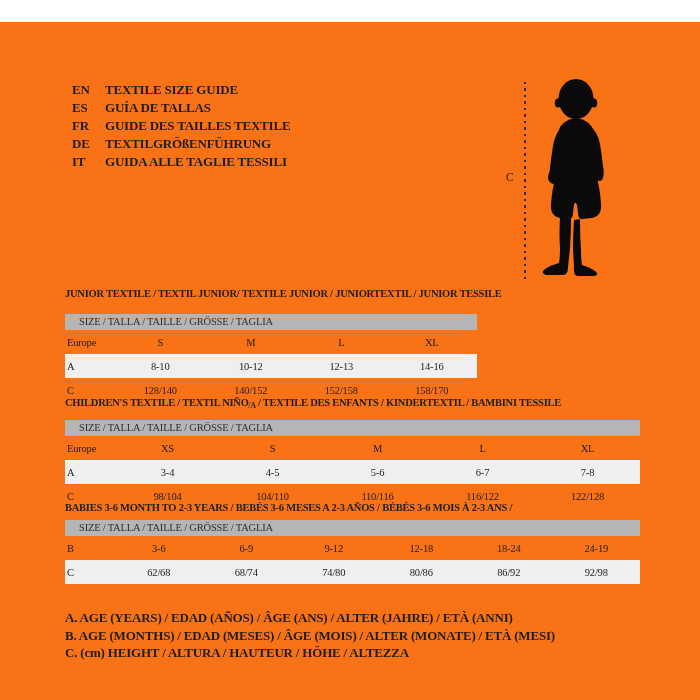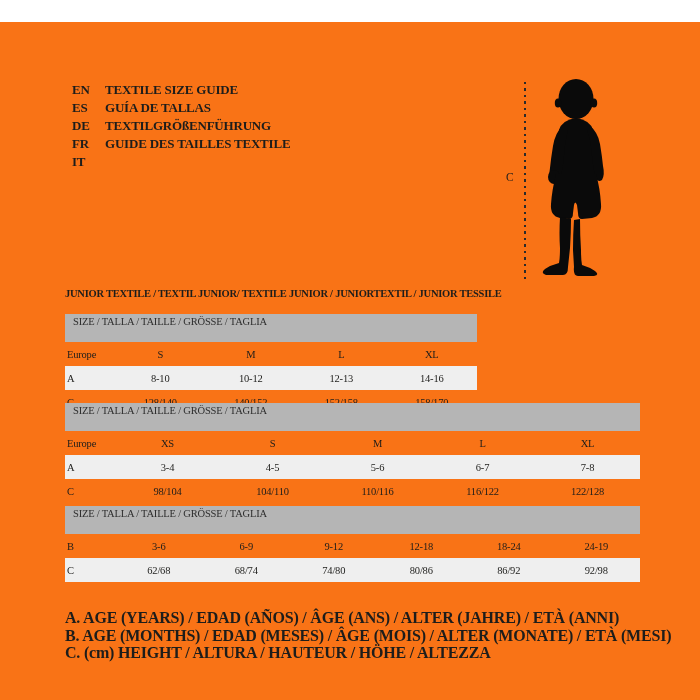--- a/index.html
+++ b/index.html
@@ -56,12 +56,12 @@
       <span class="lang-label">GUÍA DE TALLAS</span>
     </div>
     <div class="lang-row">
+      <span class="lang-code">FR</span>
+      <span class="lang-label">GUIDE DES TAILLES TEXTILE</span>
+    </div>
+    <div class="lang-row">
       <span class="lang-code">DE</span>
       <span class="lang-label">TEXTILGRÖßENFÜHRUNG</span>
-    </div>
-    <div class="lang-row">
-      <span class="lang-code">FR</span>
-      <span class="lang-label">GUIDE DES TAILLES TEXTILE</span>
     </div>
     <div class="lang-row">
       <span class="lang-code">IT</span>

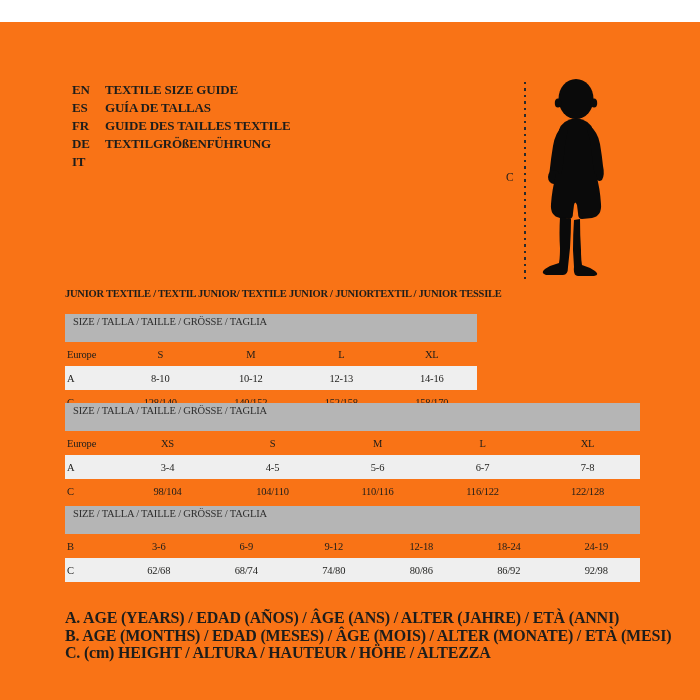--- a/index.html
+++ b/index.html
@@ -65,6 +65,7 @@
     </div>
     <div class="lang-row">
       <span class="lang-code">IT</span>
+      <span class="lang-label">GUIDA ALLE TAGLIE TESSILI</span>
     </div>
   </div>
 

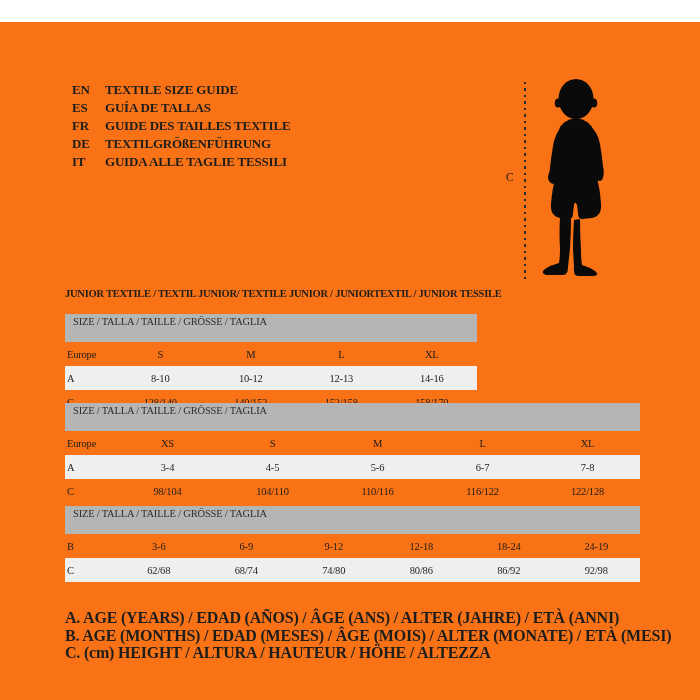--- a/index.html
+++ b/index.html
@@ -30,8 +30,8 @@
   .sec-1 .size-table{margin-top:7px;}
   .sec-2 .size-table{margin-top:5px;}
   .size-header{
-    height:28px;line-height:16px;background:#b5b5b5;color:#2e2e2e;
-    font-size:10.5px;letter-spacing:-0.2px;padding-left:8px;box-sizing:border-box;
+    height:16px;line-height:16px;background:#b5b5b5;color:#2e2e2e;
+    font-size:10.5px;letter-spacing:-0.2px;padding-left:14px;box-sizing:border-box;
   }
   .t-row{display:flex;height:24px;align-items:center;font-size:10.5px;letter-spacing:-0.2px;}
   .t-row.striped{background:#efefef;}

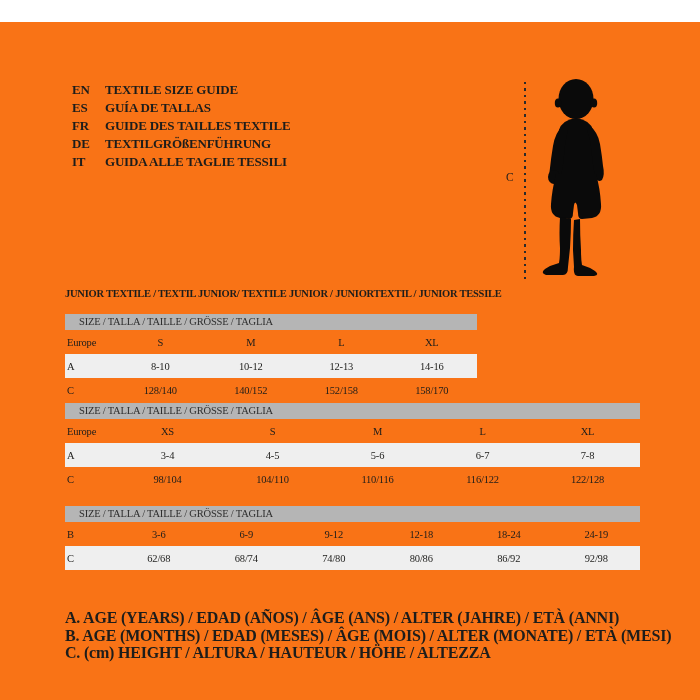--- a/index.html
+++ b/index.html
@@ -116,6 +116,7 @@
       </div>
     </div>
   <div class="section sec-1">
+      <div class="sec-title"><span>CHILDREN'S TEXTILE / TEXTIL NIÑO</span><span class="sub">/A</span><span> / TEXTILE DES ENFANTS / KINDERTEXTIL / BAMBINI TESSILE</span></div>
       <div class="size-table">
         <div class="size-header">SIZE / TALLA / TAILLE / GRÖSSE / TAGLIA</div>
         <div class="t-row">

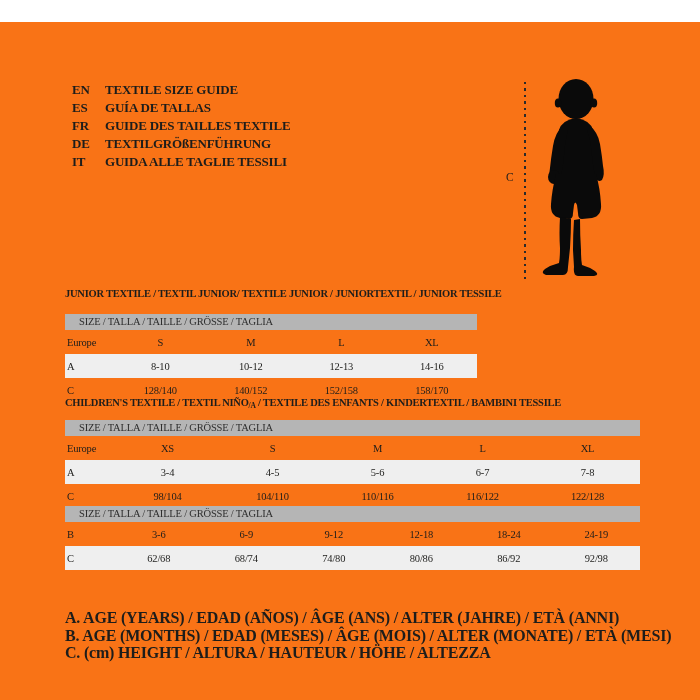--- a/index.html
+++ b/index.html
@@ -146,6 +146,7 @@
       </div>
     </div>
   <div class="section sec-2">
+      <div class="sec-title"><span>BABIES 3-6 MONTH TO 2-3 YEARS / BEBÉS 3-6 MESES A 2-3 AÑOS / BÉBÉS 3-6 MOIS À 2-3 ANS /</span></div>
       <div class="size-table">
         <div class="size-header">SIZE / TALLA / TAILLE / GRÖSSE / TAGLIA</div>
         <div class="t-row">

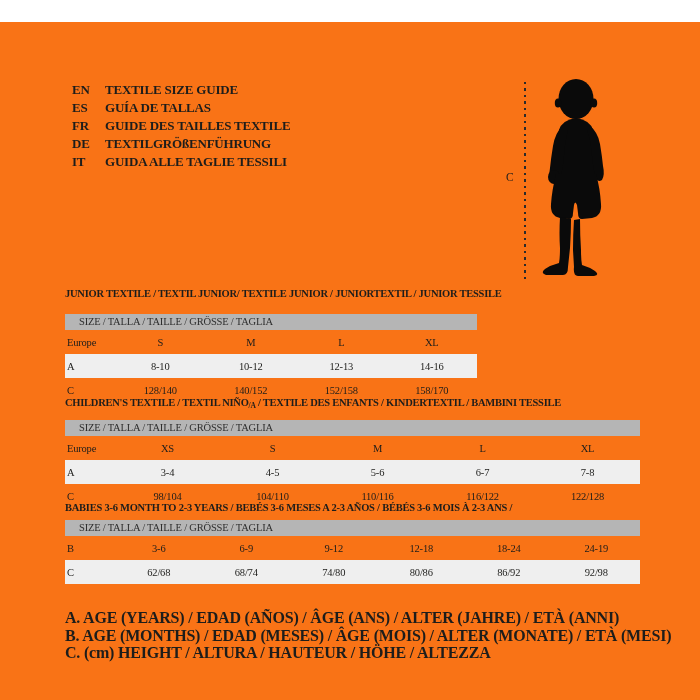--- a/index.html
+++ b/index.html
@@ -39,7 +39,7 @@
   .t-cell{flex:1;text-align:center;}
   
   .notes{position:absolute;left:65px;top:587px;}
-  .note-line{font-size:16px;font-weight:700;letter-spacing:-0.2px;line-height:17.5px;white-space:nowrap;}
+  .note-line{font-size:13px;font-weight:700;letter-spacing:-0.2px;line-height:17.5px;white-space:nowrap;}
 </style>
 </head>
 <body>

